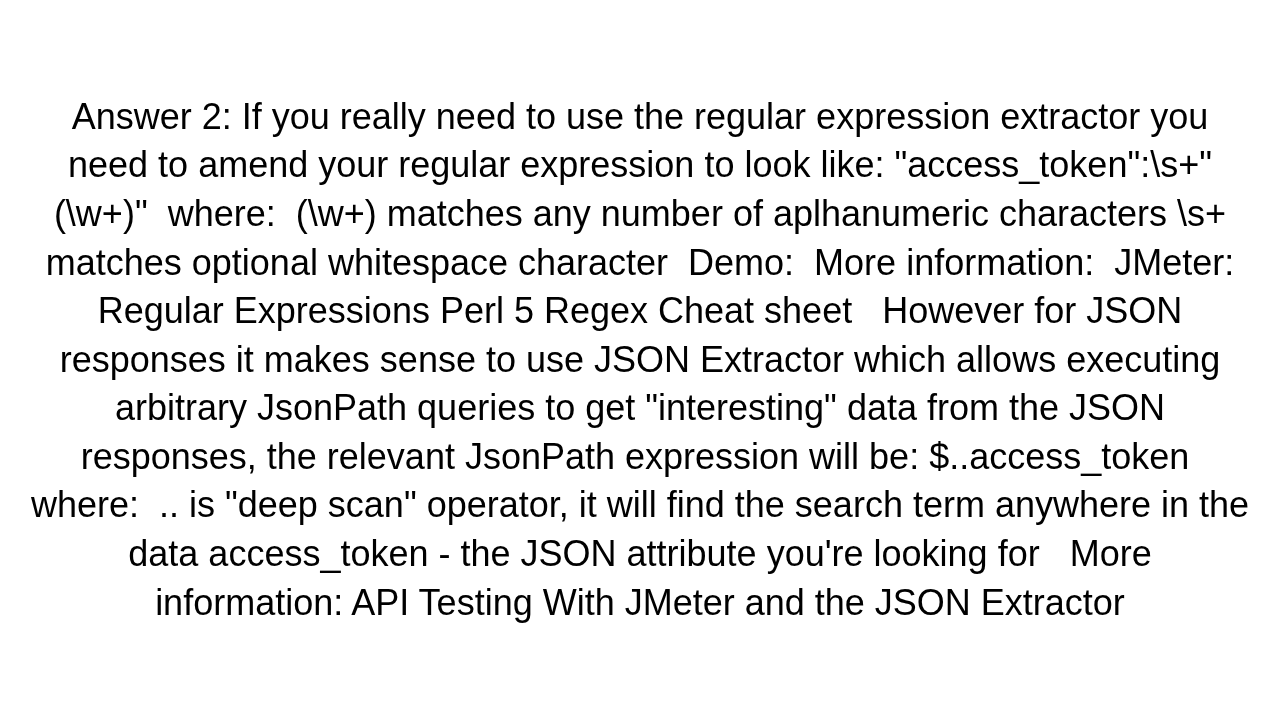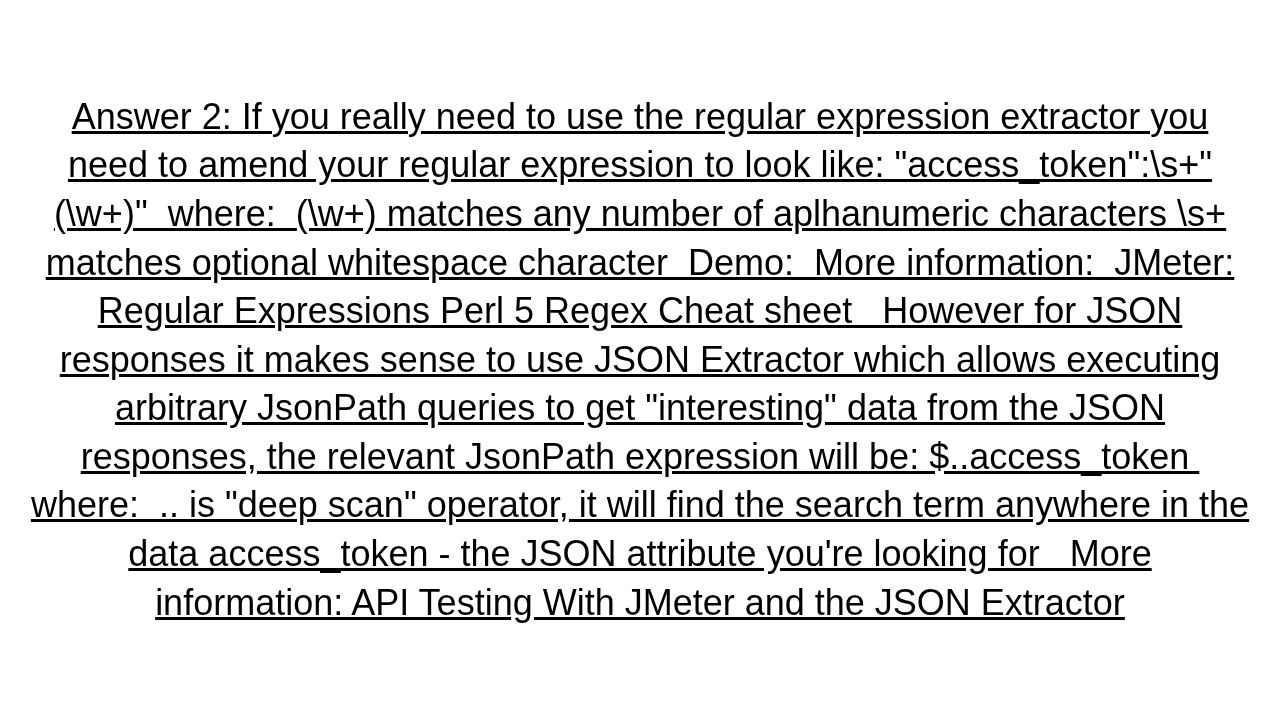--- a/index.html
+++ b/index.html
@@ -25,7 +25,6 @@
       align-items: center;
       justify-content: center;
       padding: 12px 30px;
-      text-decoration: underline;
     }
 
     .main-text {

